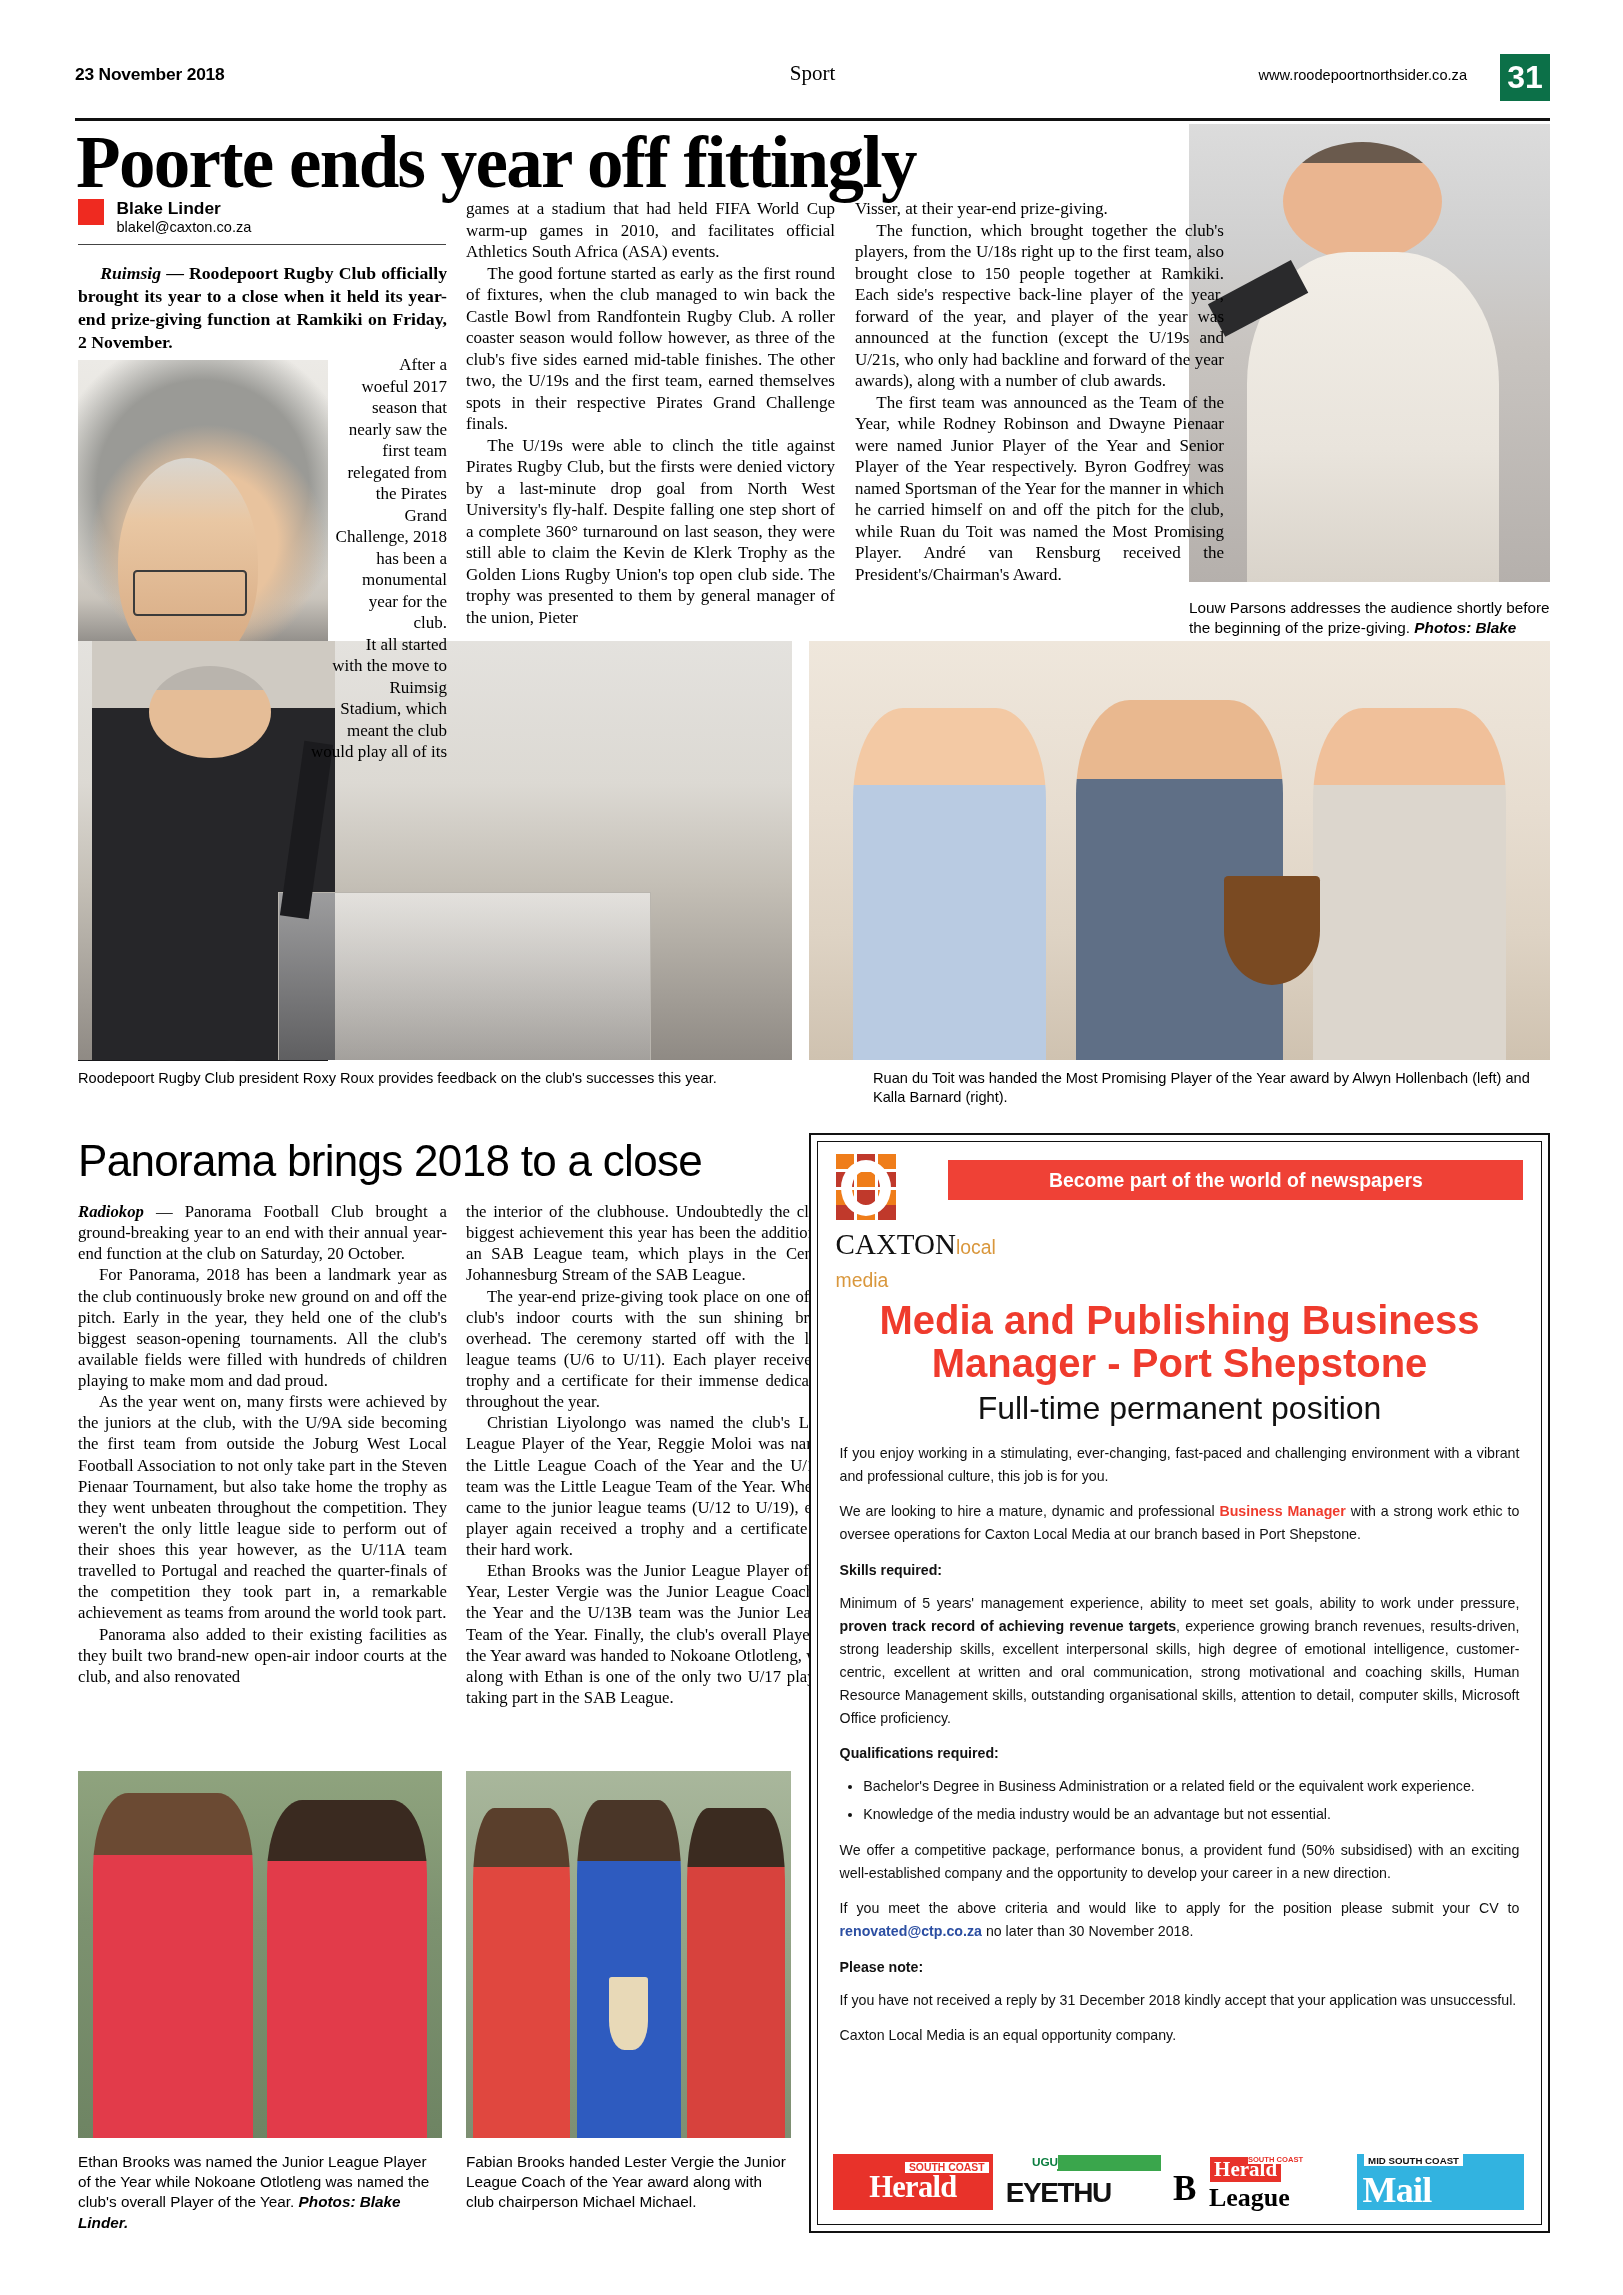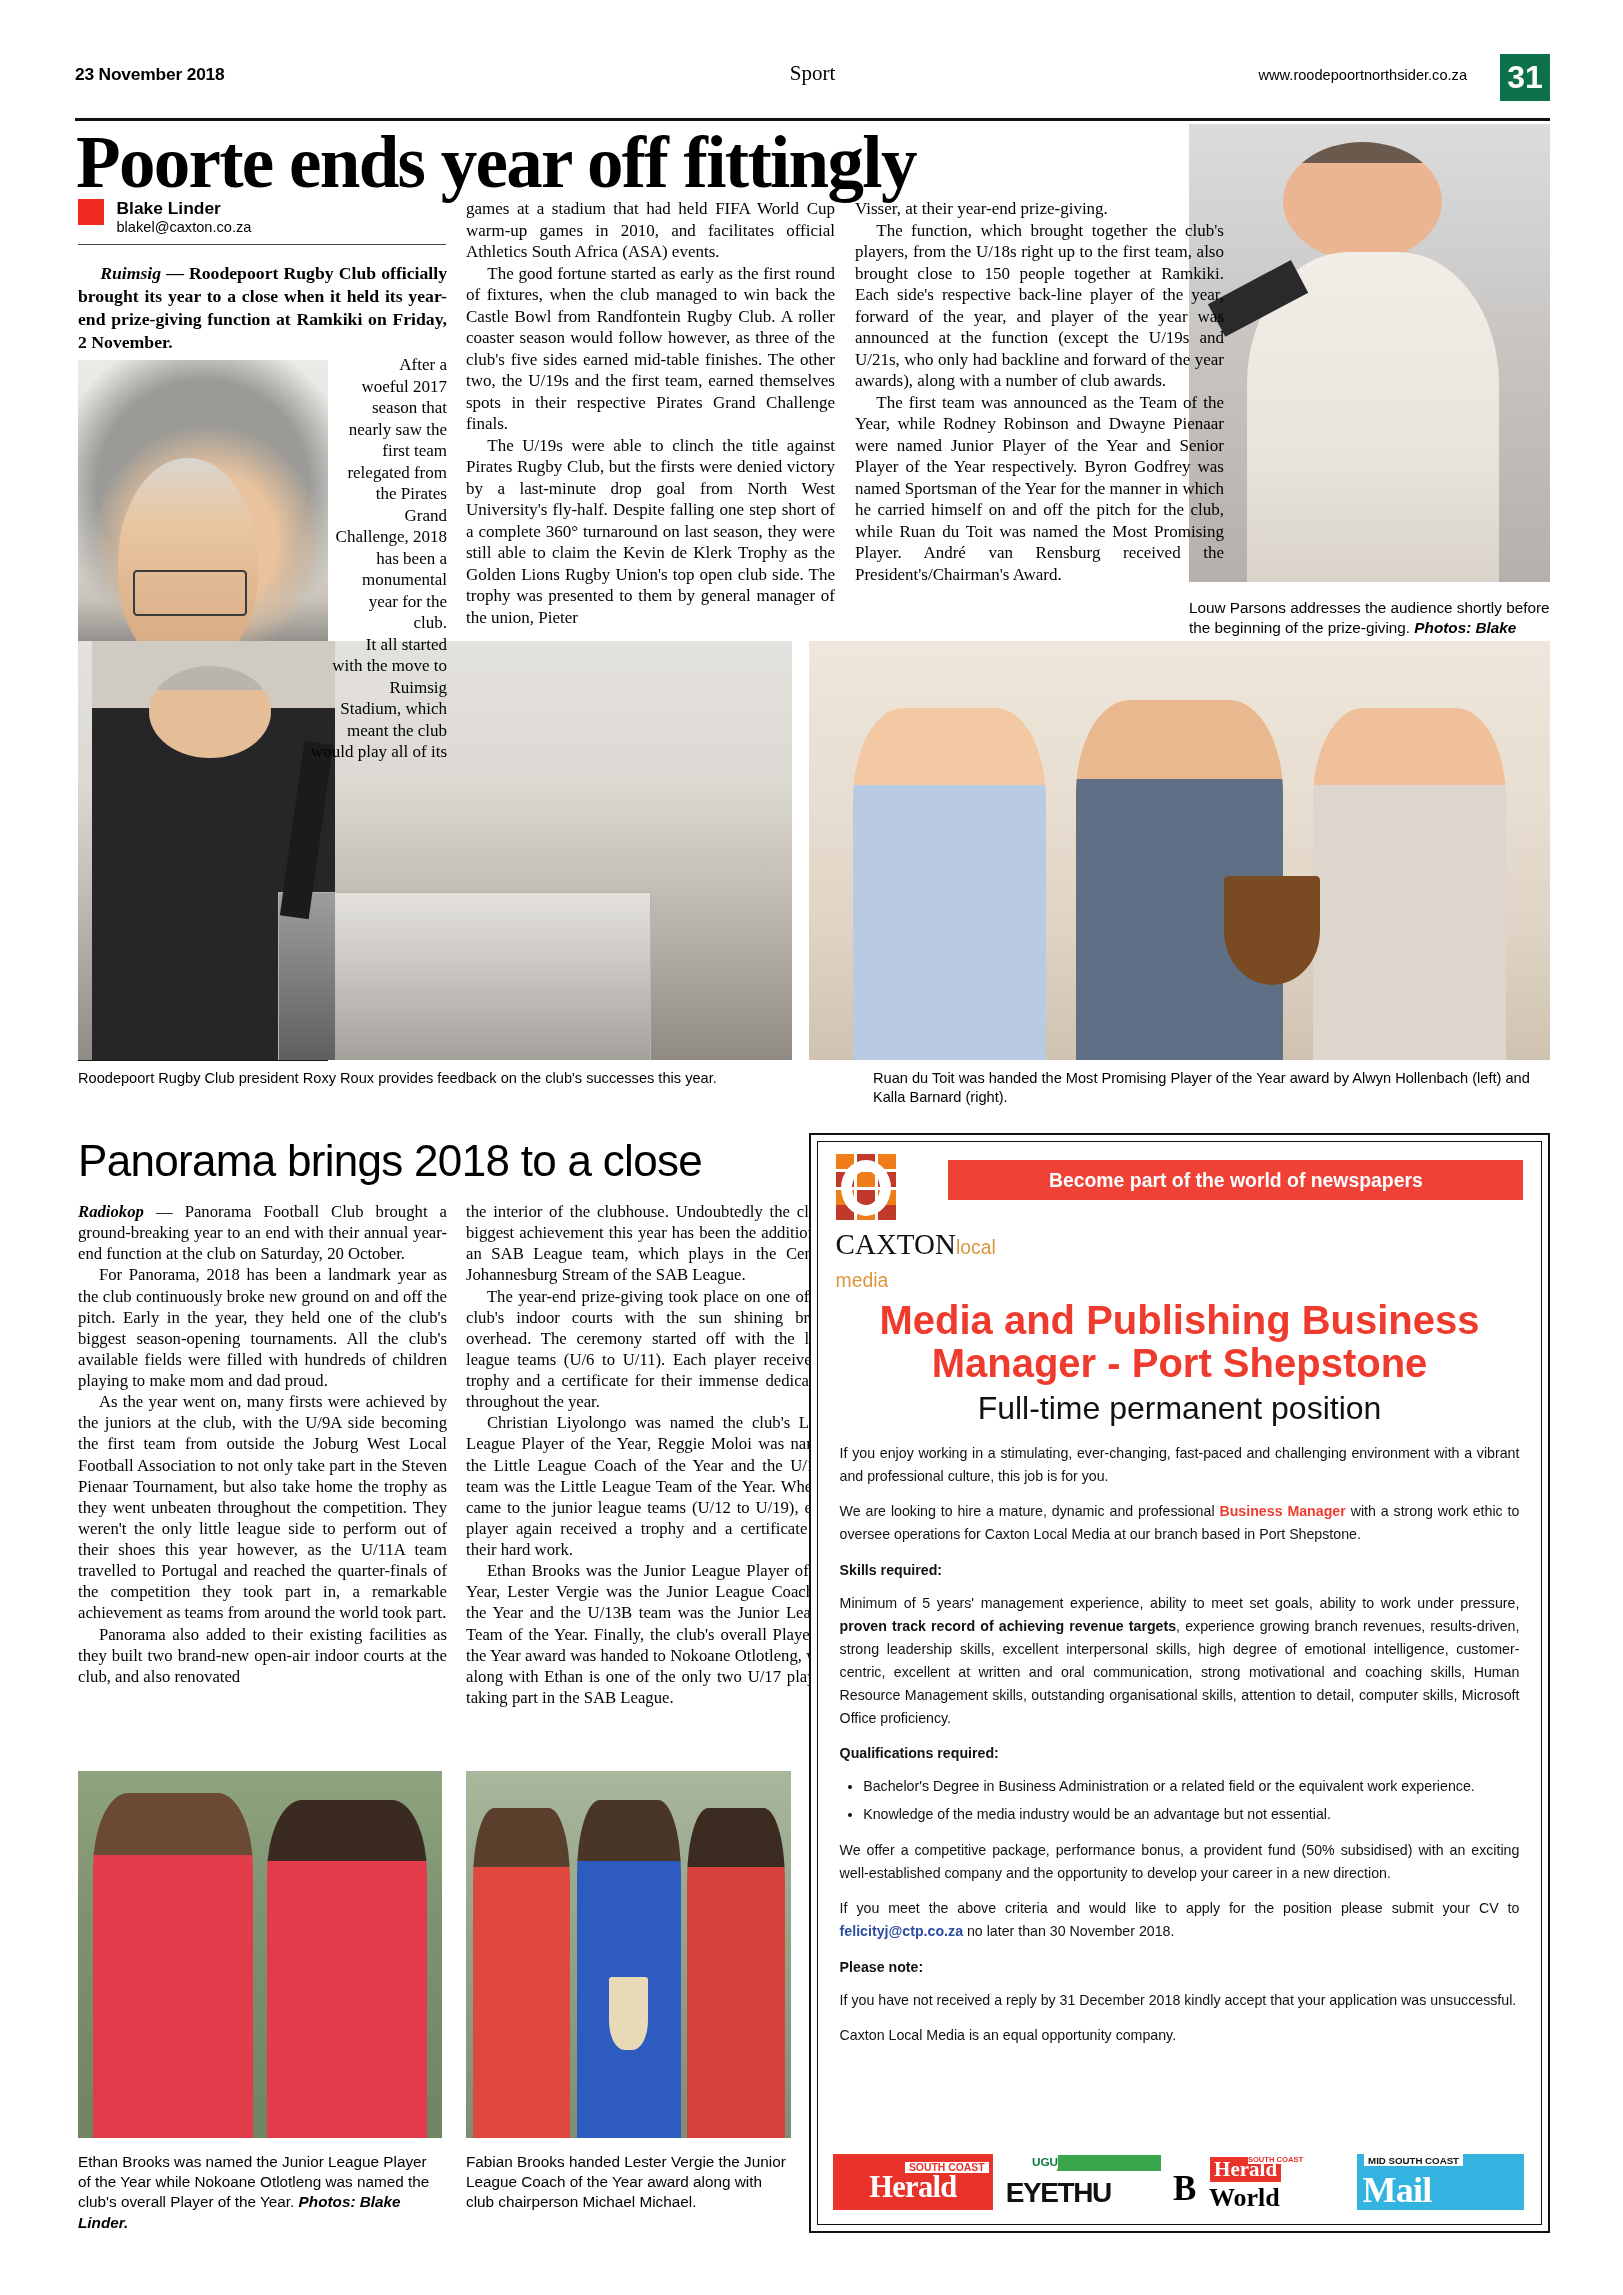--- a/index.html
+++ b/index.html
@@ -309,7 +309,7 @@
 
         <p>We offer a competitive package, performance bonus, a provident fund (50% subsidised) with an exciting well-established company and the opportunity to develop your career in a new direction.</p>
 
-        <p><span>If you meet the above criteria and would like to apply for the position please submit your CV to </span><a href="#">felicityj@ctp.co.za</a><span> no later than 30 November 2018.</span></p>
+        <p><span>If you meet the above criteria and would like to apply for the position please submit your CV to </span><a href="#">renovated@ctp.co.za</a><span> no later than 30 November 2018.</span></p>
 
         <p class="head">Please note:</p>
         <p>If you have not received a reply by 31 December 2018 kindly accept that your application was unsuccessful.</p>

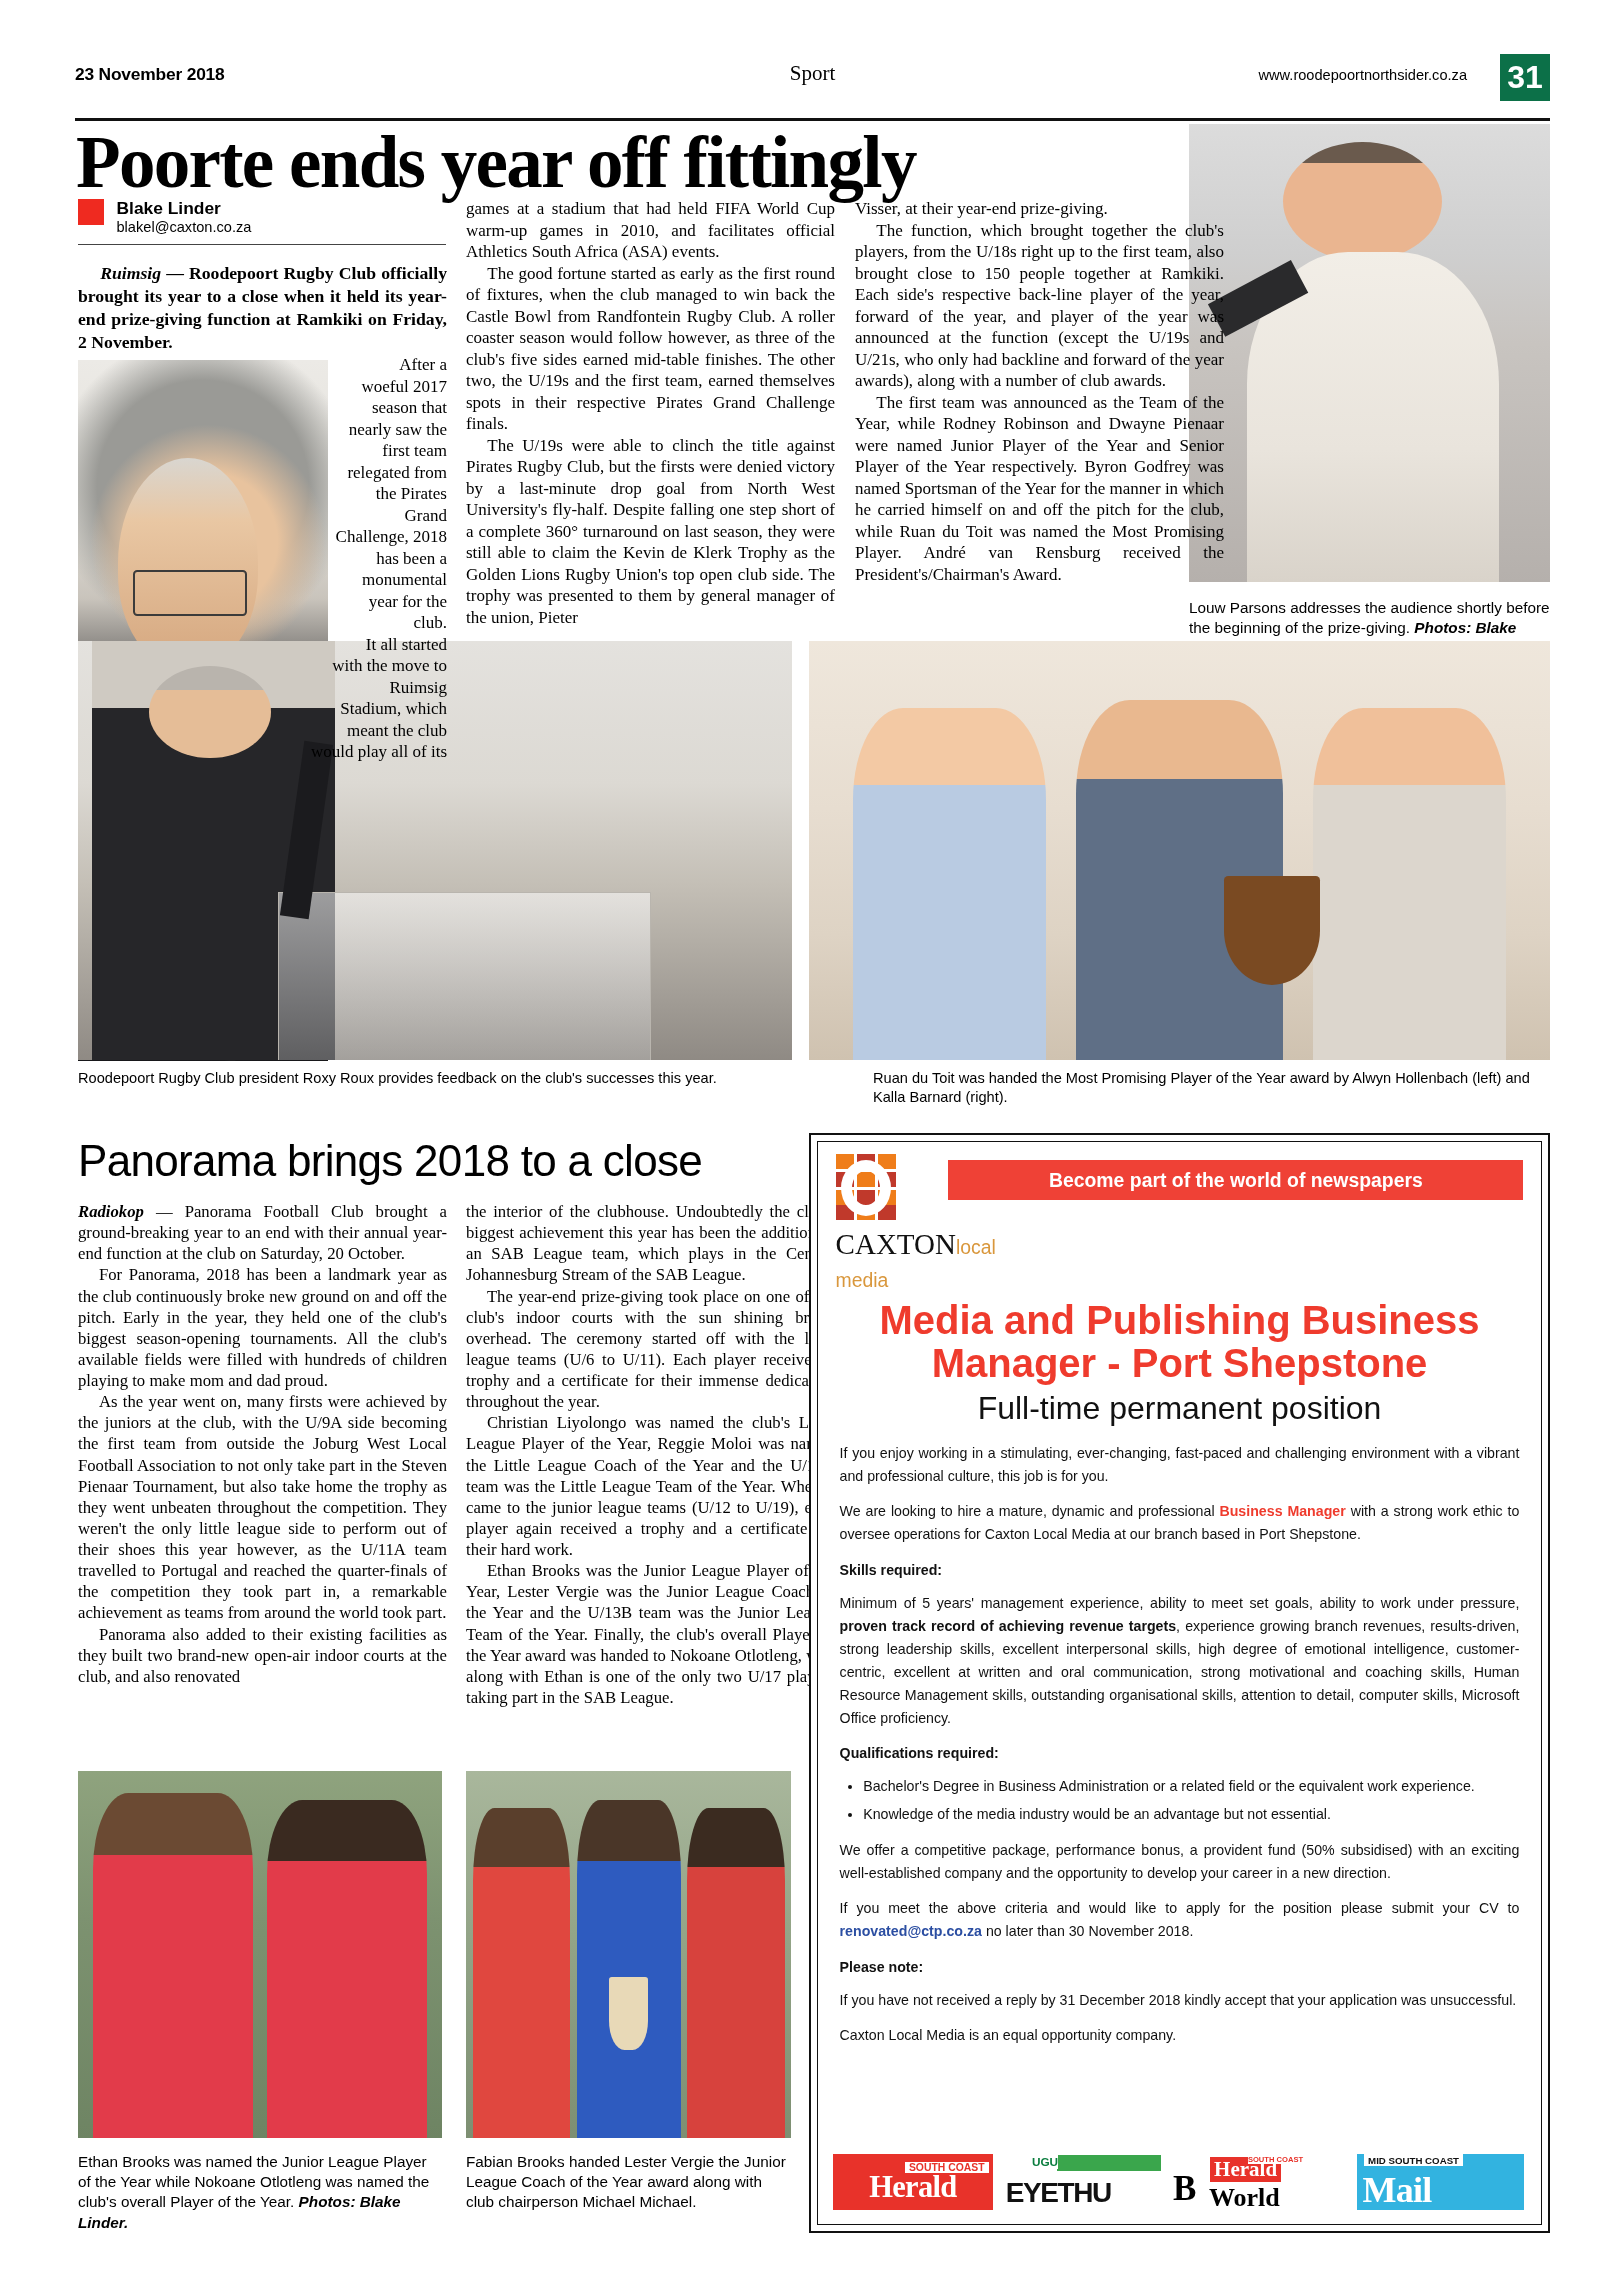--- a/index.html
+++ b/index.html
@@ -330,7 +330,7 @@
           <div class="b">B</div>
           <div class="her">Herald</div>
           <div class="sc">SOUTH COAST</div>
-          <div class="onus" style="left:36px;bottom:-2.8px;font-size:26px;">World</div>
+          <div class="onus" style="left:36px;bottom:-2.8px;font-size:26px;">League</div>
         </div>
         <div class="lg lg4">
           <div class="msc">MID SOUTH COAST</div>

